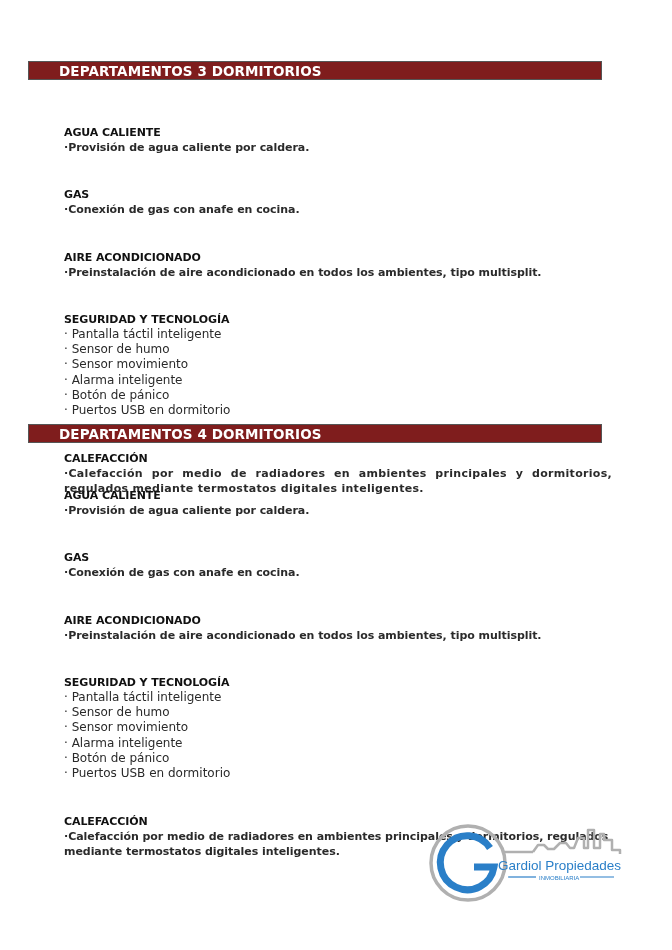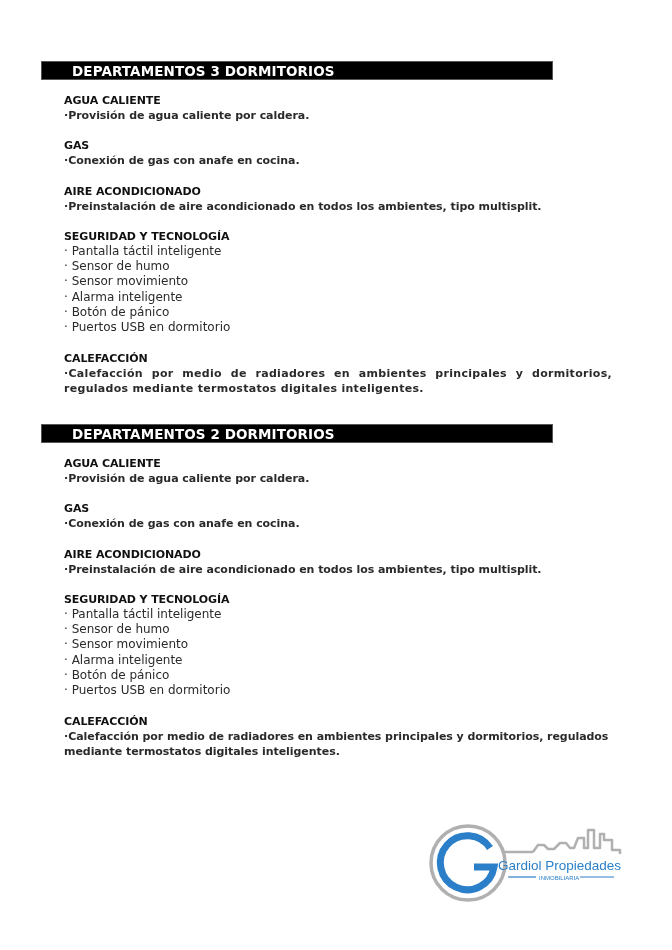--- a/index.html
+++ b/index.html
@@ -9,8 +9,8 @@
       color: #1a1a1a;
     }
     .section-bar {
-      position: absolute; left: 41px; width: 512px; height: 19px;
-      background: #000000; border: 1px solid #555;
+      position: absolute; left: 28px; width: 574px; height: 19px;
+      background: #7f1d1d; border: 1px solid #555;
       box-sizing: border-box;
     }
     .section-bar span {

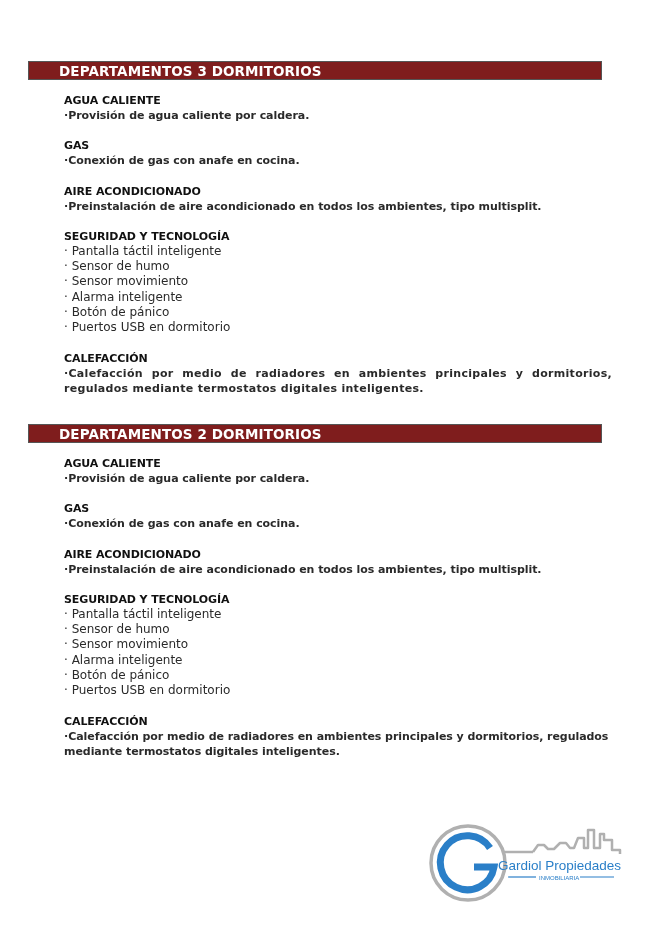--- a/index.html
+++ b/index.html
@@ -19,7 +19,7 @@
       font-family: "DejaVu Sans", sans-serif;
     }
     .content { position: absolute; left: 64px; width: 548px; }
-    .item { margin-bottom: 15px; }
+    .item { margin-bottom: 15px; margin-top: 32px; }
     .item-title {
       font-weight: bold; font-size: 11px; line-height: 15px; color: #111;
       font-family: "DejaVu Sans", sans-serif; letter-spacing: -0.1px;

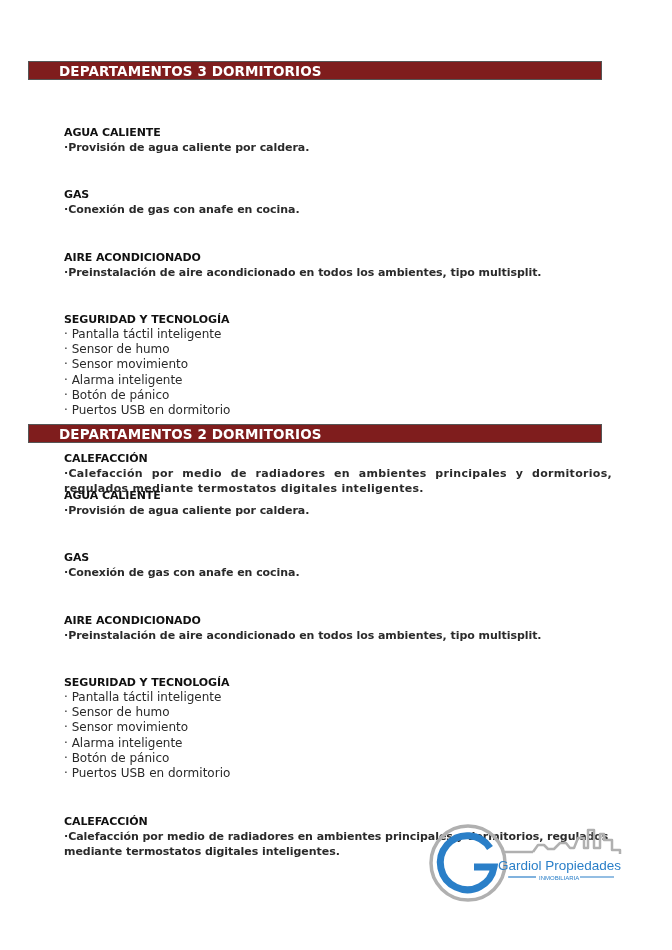--- a/index.html
+++ b/index.html
@@ -69,7 +69,7 @@
 </div>
 
 <div class="section-bar" style="top:424px;">
-  <span>DEPARTAMENTOS 2 DORMITORIOS</span>
+  <span>DEPARTAMENTOS 4 DORMITORIOS</span>
 </div>
 
 <div class="content" style="top:456px;">

